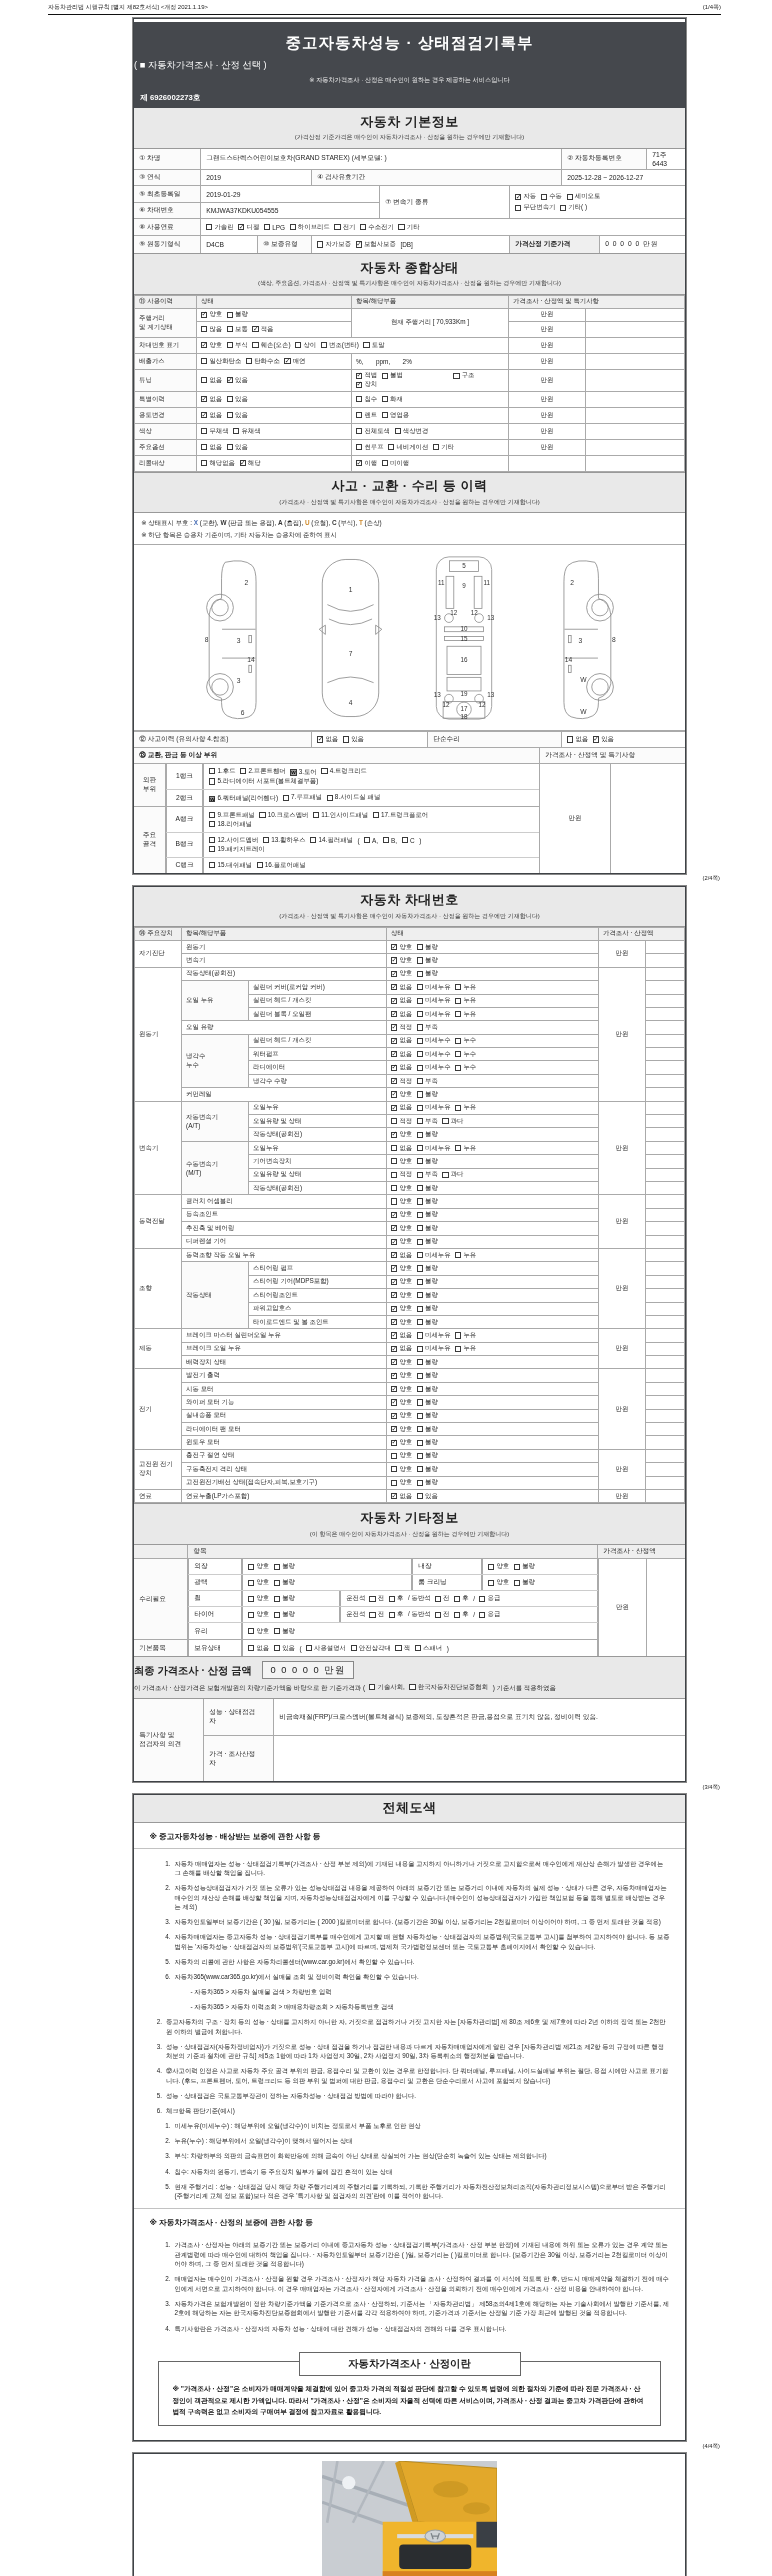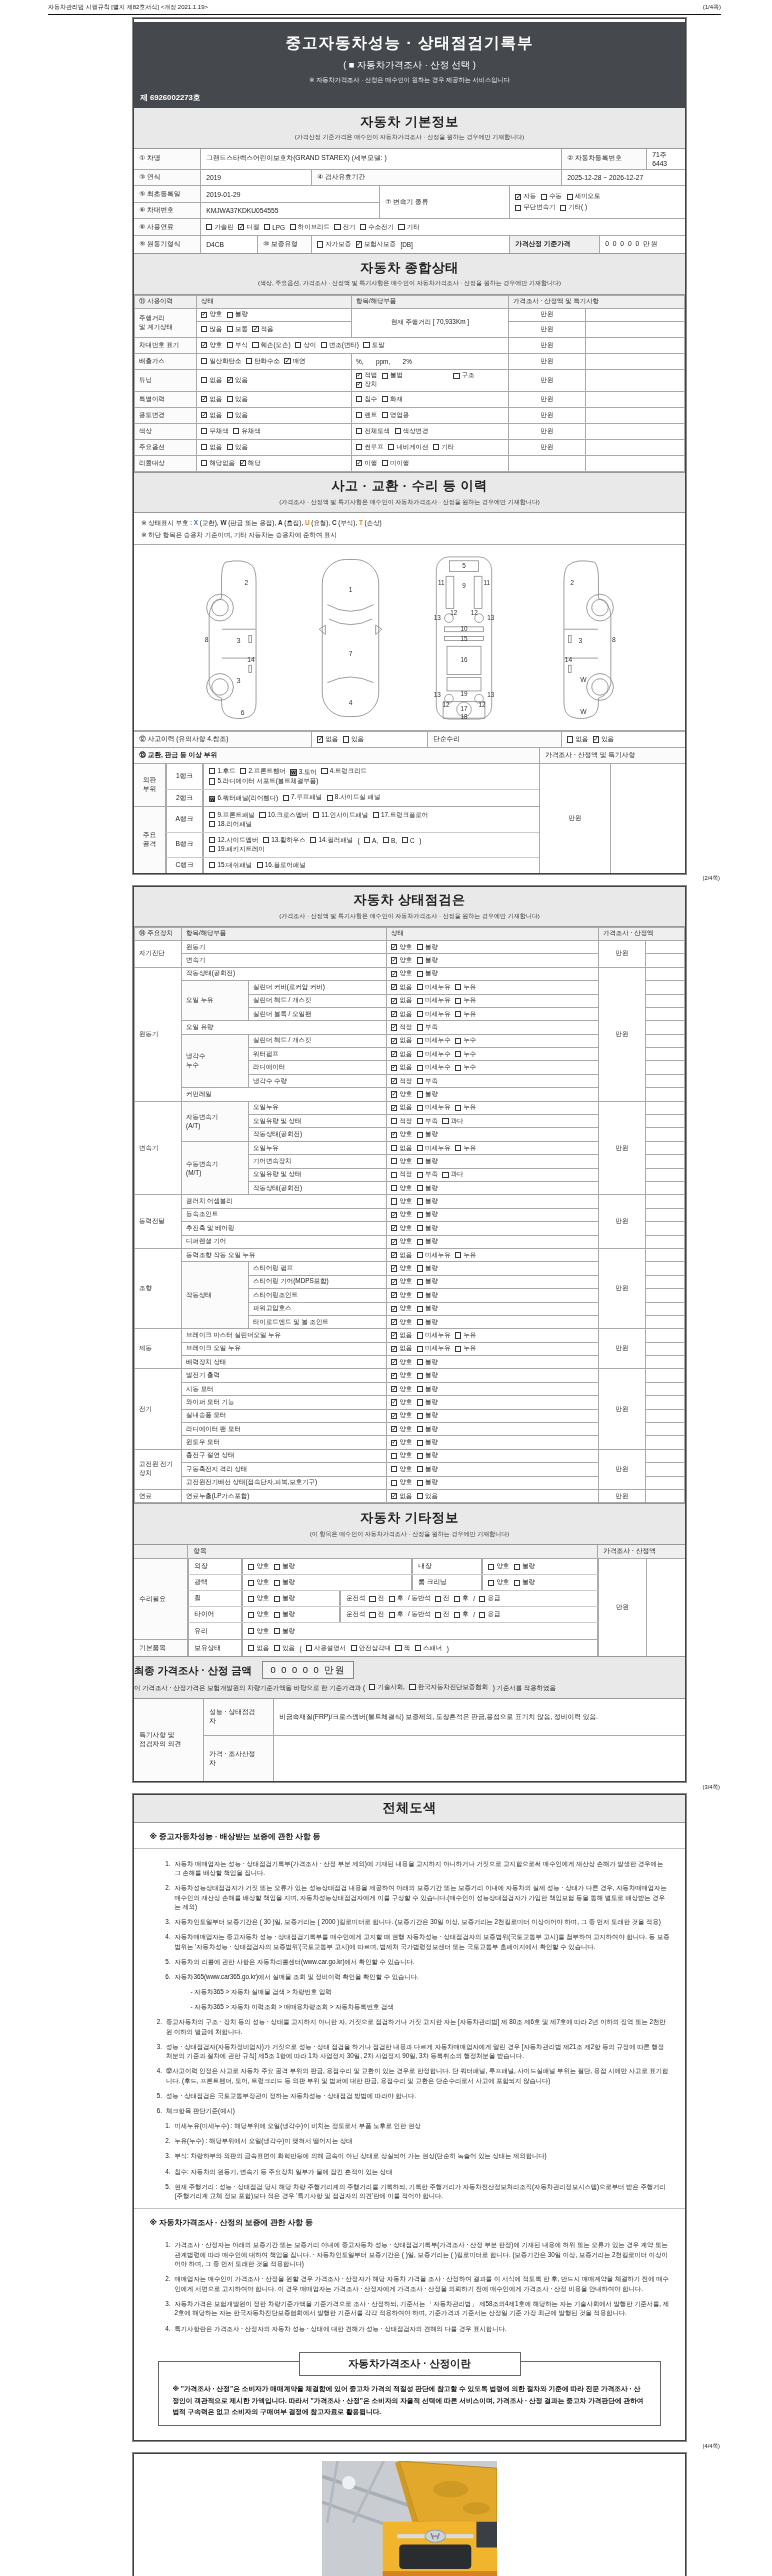--- a/index.html
+++ b/index.html
@@ -14,7 +14,7 @@
   .dochdr{background:#45484d;color:#fff;padding-bottom:3.1px;}
   .dochdr .wline{height:2.6px;background:#fff;margin:1px 0 10.3px;}
   .doctitle{text-align:center;font-size:15.5px;font-weight:bold;letter-spacing:1px;}
-  .docsub{text-align:center;font-size:9.3px;margin-top:5.2px;}
+  .docsub{font-size:9.3px;margin-top:5.2px;}
   .docnote{text-align:center;font-size:6.2px;margin-top:4.1px;color:#eee;}
   .docno{font-size:7.7px;font-weight:bold;text-align:left;padding:8.2px 6.2px 2.1px;}
   

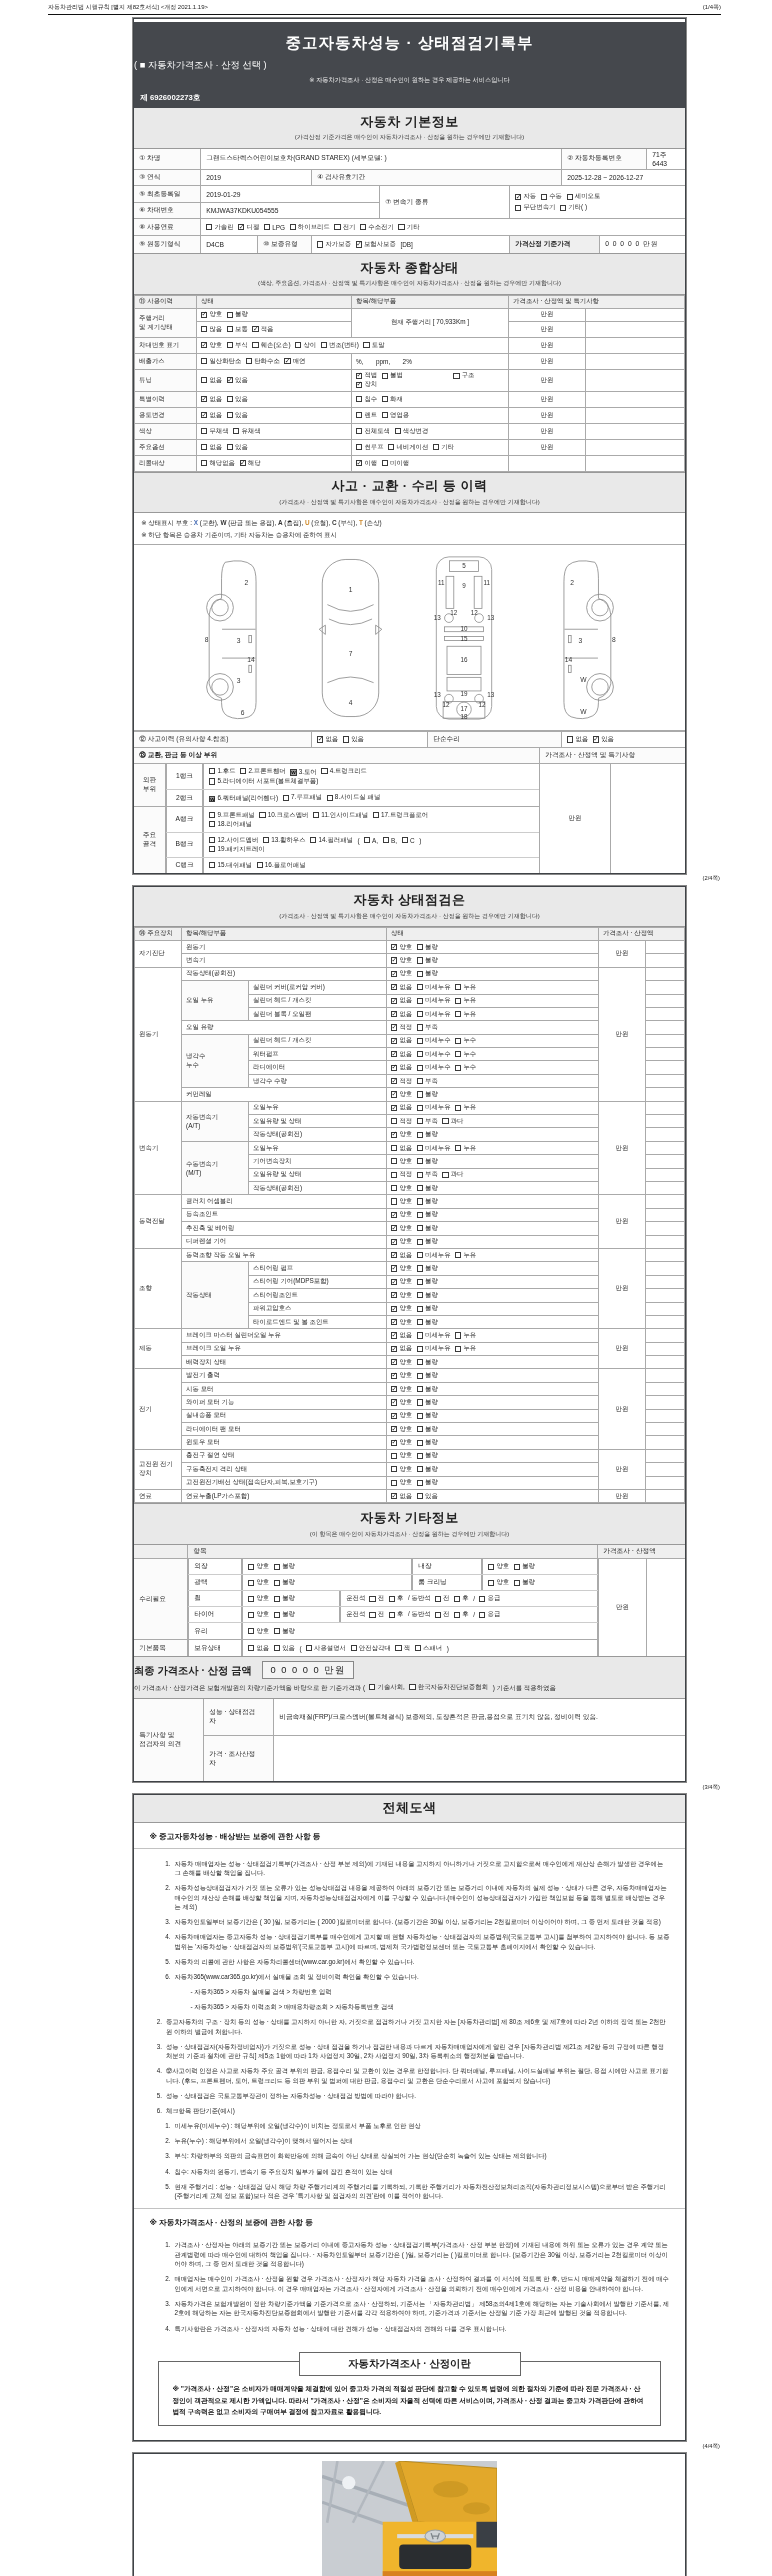--- a/index.html
+++ b/index.html
@@ -649,7 +649,7 @@
 <div class="pageblock">
 
   <div class="secband">
-    <div class="st">자동차 상태점검은</div>
+    <div class="st">자동차 차대번호</div>
     <div class="ss">(가격조사 · 산정액 및 특기사항은 매수인이 자동차가격조사 · 산정을 원하는 경우에만 기재합니다)</div>
   </div>
   <table id="detail-table">

